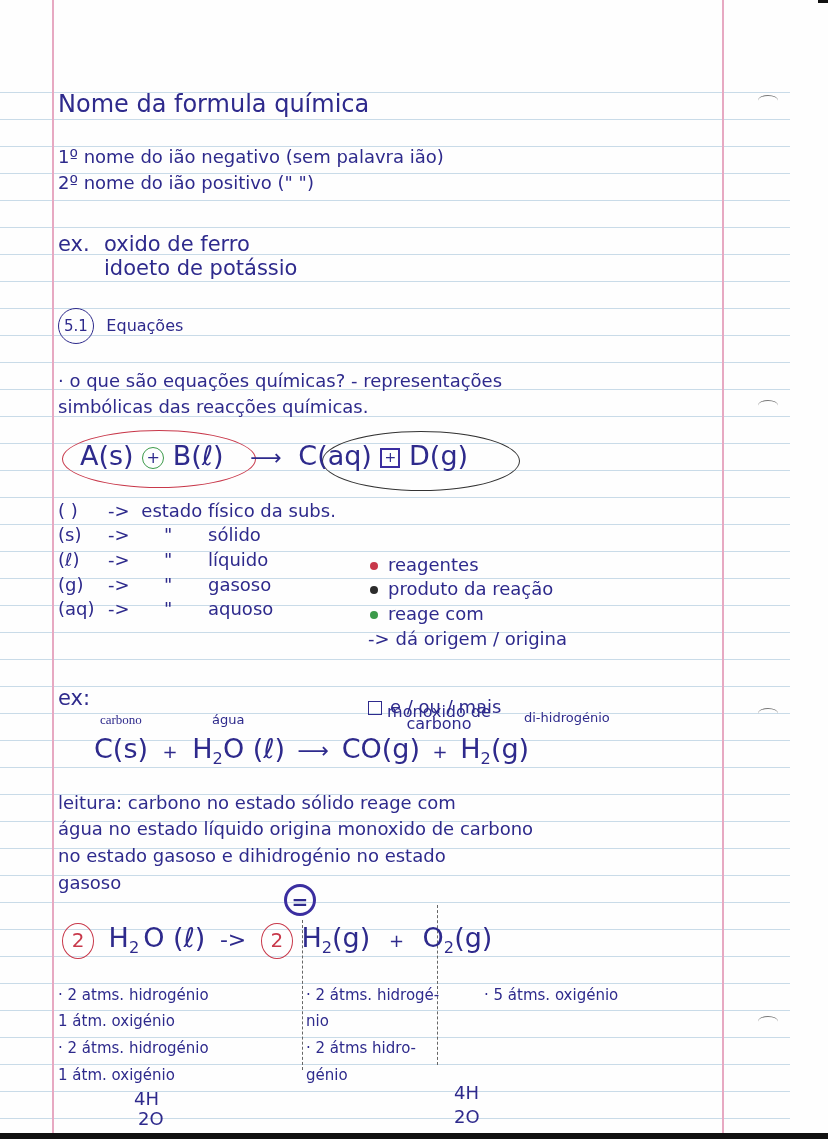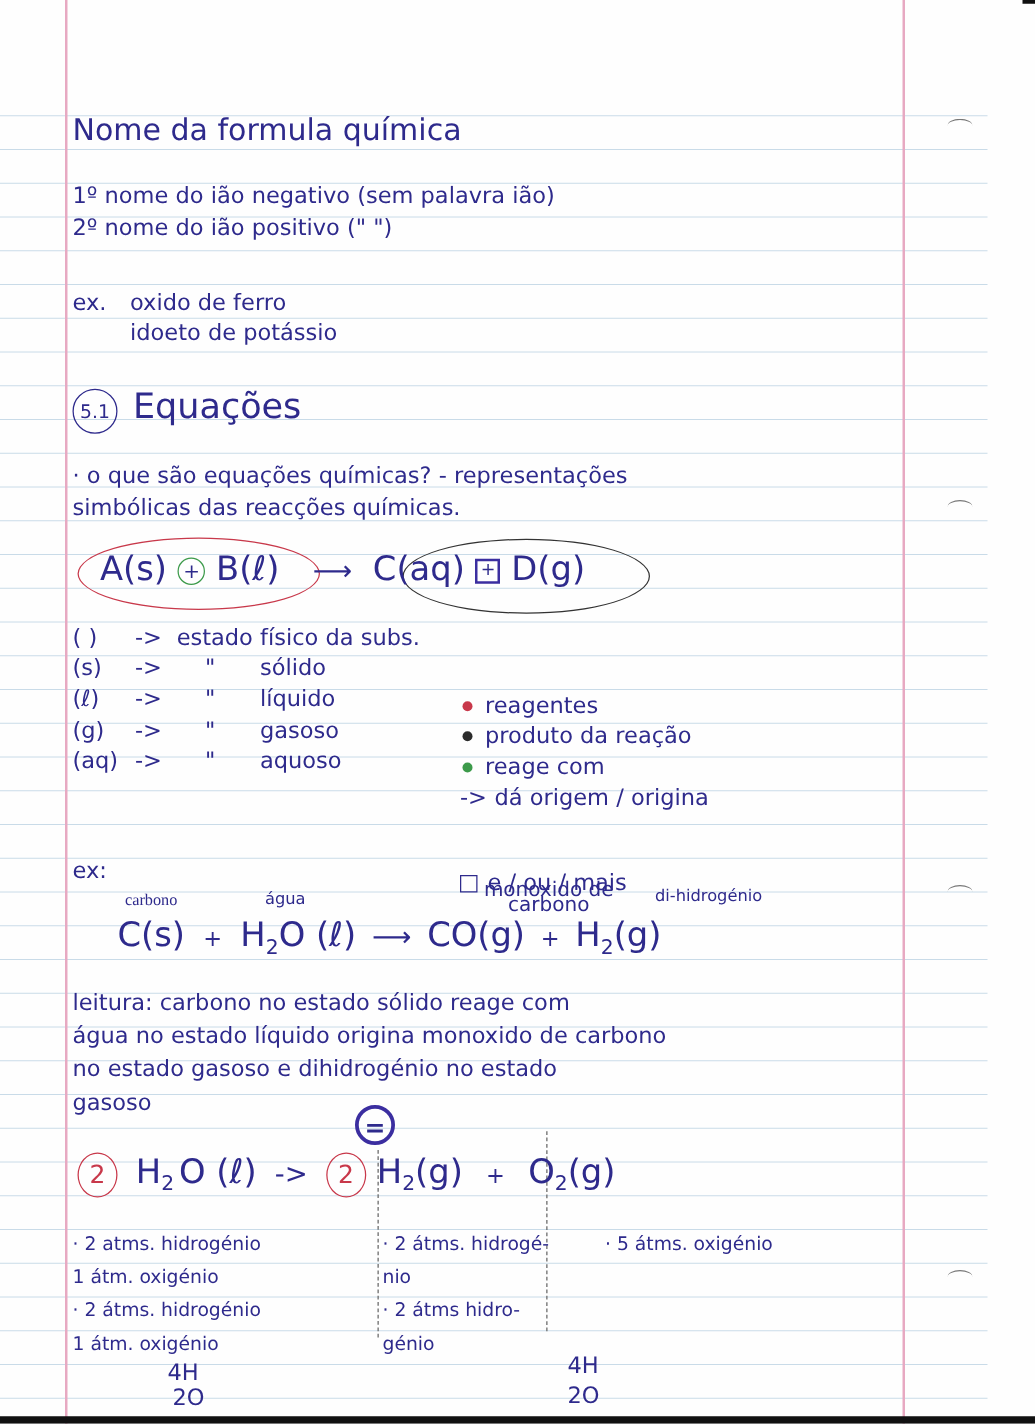--- a/index.html
+++ b/index.html
@@ -31,7 +31,7 @@
   .ink { position:absolute; color:#2e2a8c; font-family:"DejaVu Sans", sans-serif; white-space:nowrap; }
   .t20 { font-size:24px; }
   .t18 { font-size:18px; }
-  .t17 { font-size:18px; }
+  .t17 { font-size:21px; }
   .t15 { font-size:15px; }
   .t13 { font-size:13px; }
   .t12 { font-size:16px; }

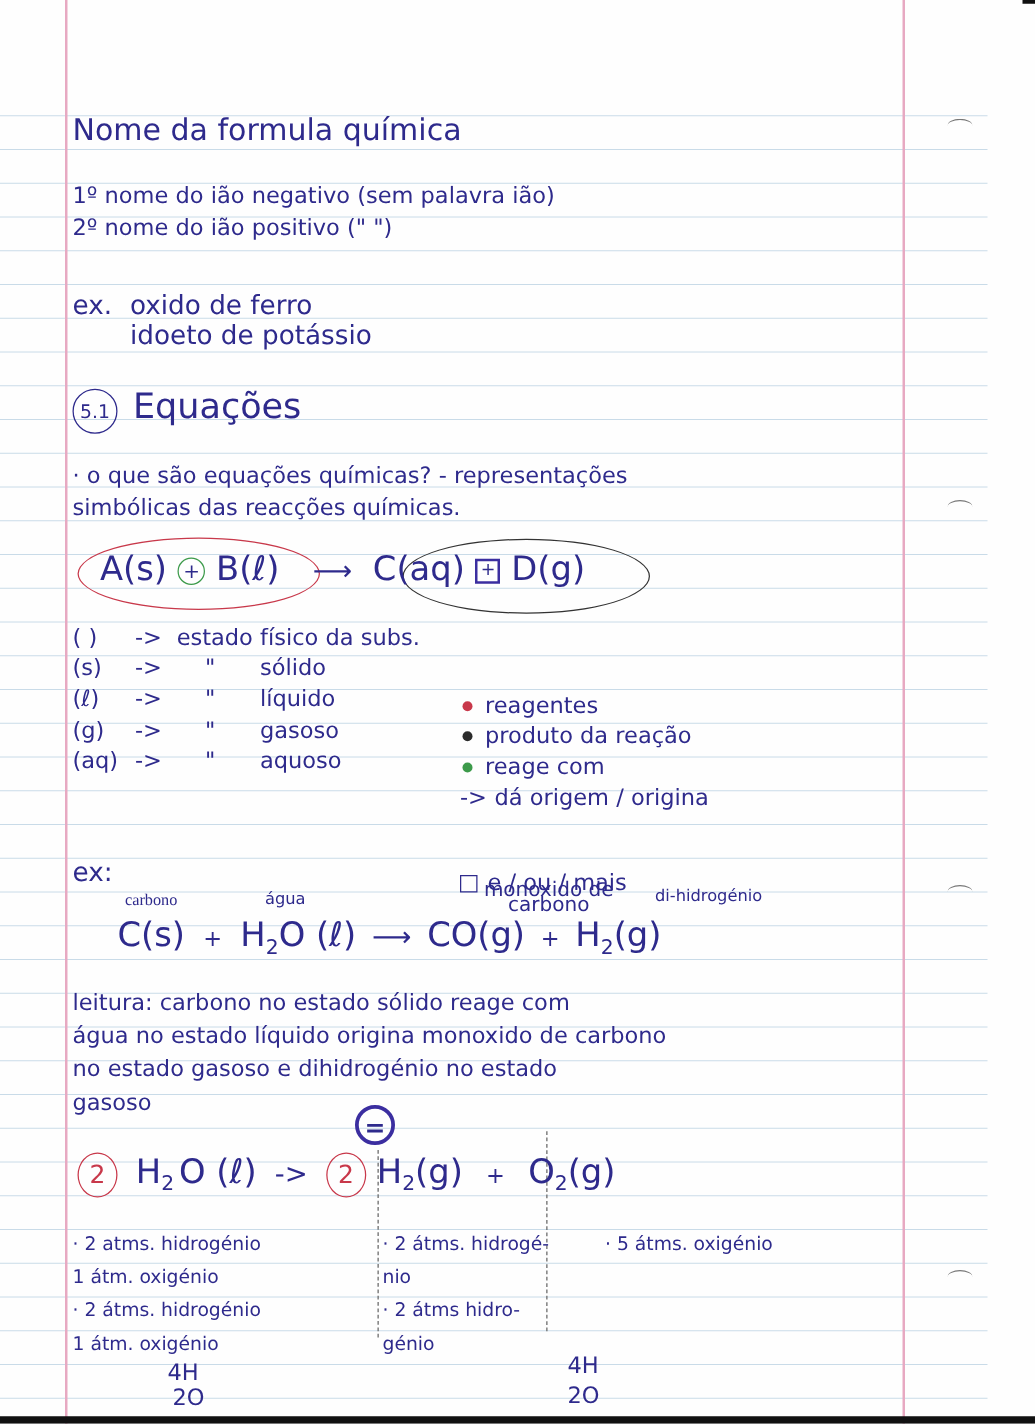--- a/index.html
+++ b/index.html
@@ -74,7 +74,7 @@
 
 <div class="ink" style="left:58px; top:308px; font-size:20px;">
   <span class="circ" style="border-color:#2e2a8c; width:34px; height:34px; line-height:34px; font-size:15px;">5.1</span>
-  <span style="margin-left:6px; font-size:28px;">Equações</span>
+  <span style="margin-left:6px; font-size:16px;">Equações</span>
 </div>
 
 <div class="ink t18" style="left:58px; top:370px;">· o que são equações químicas? - representações</div>

